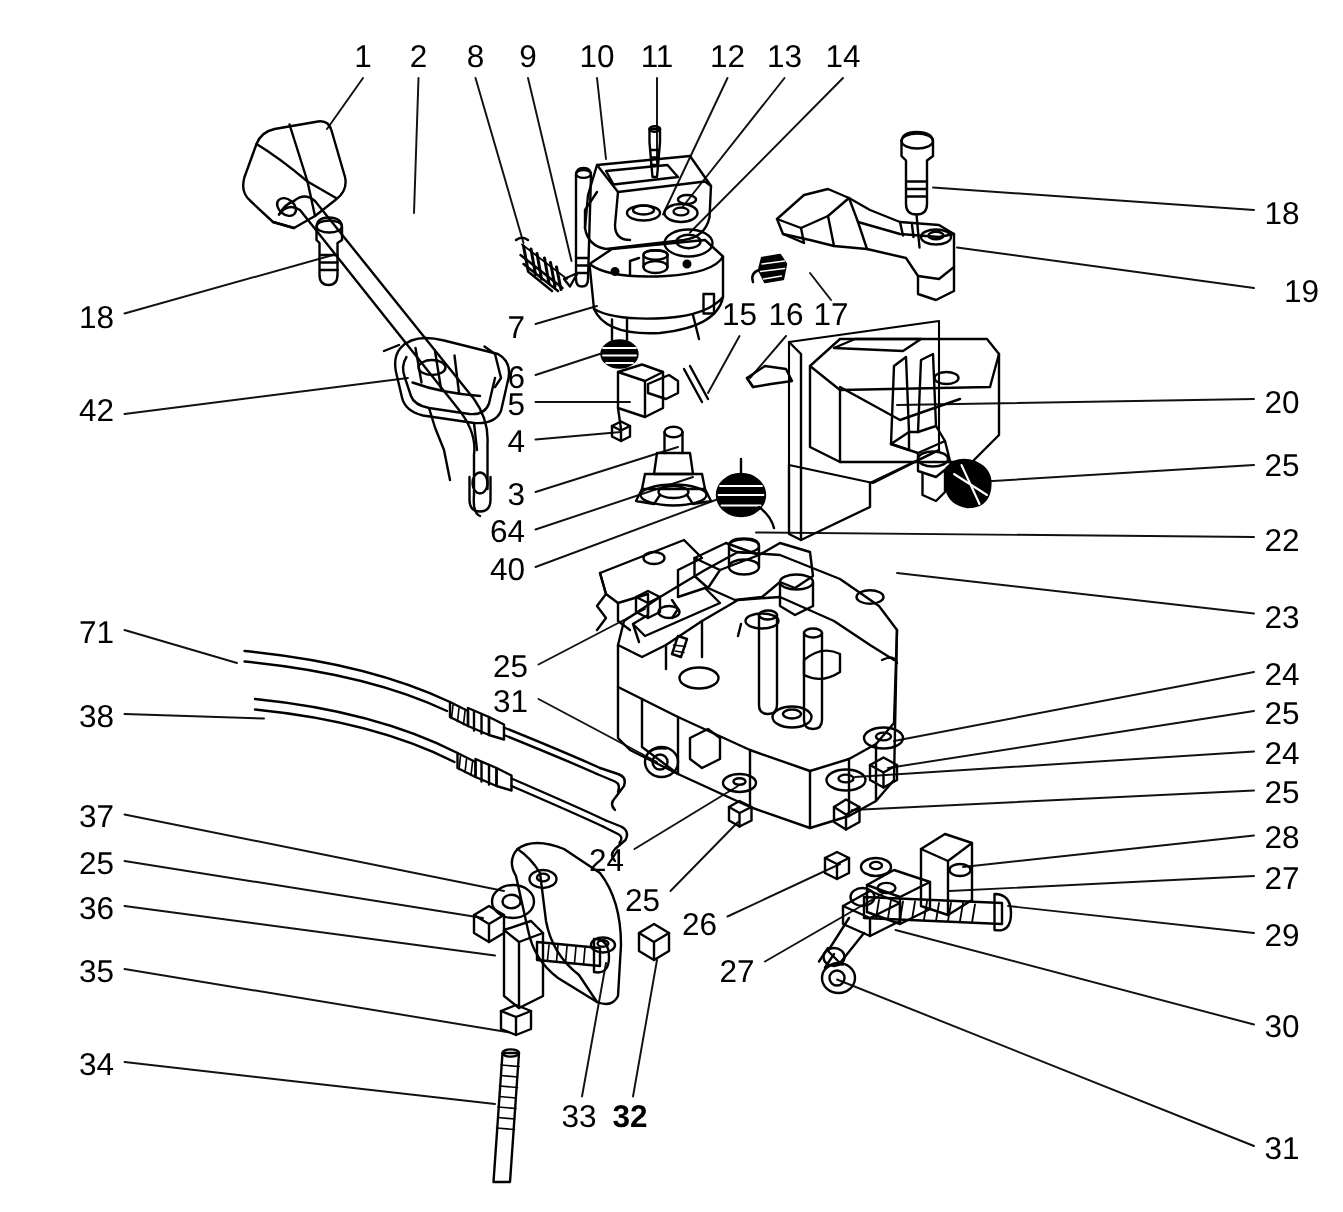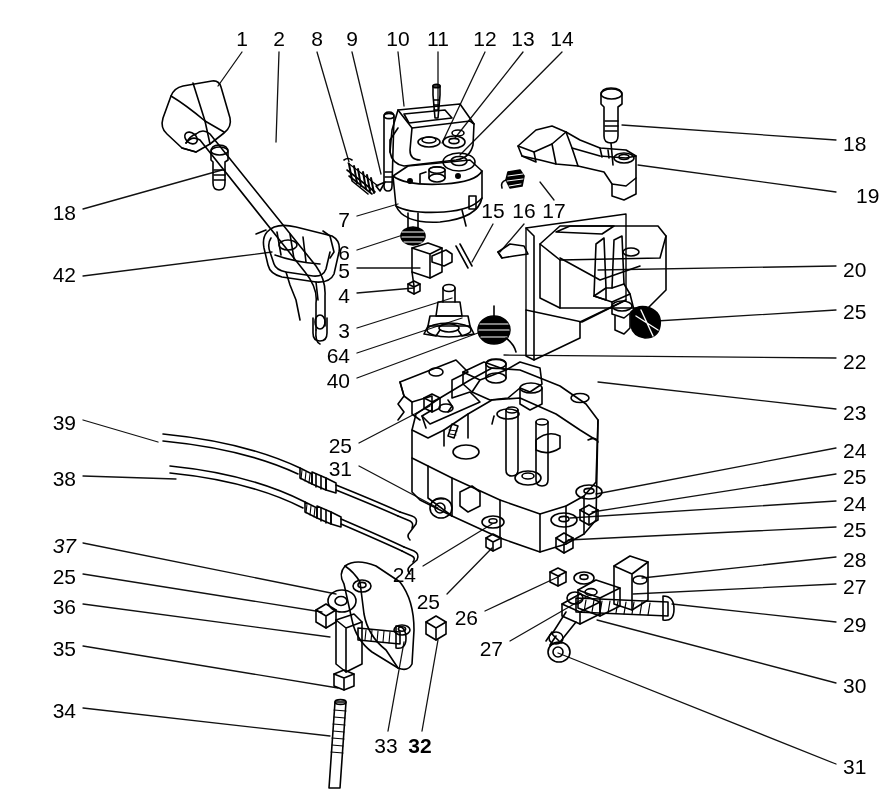--- a/index.html
+++ b/index.html
@@ -523,7 +523,7 @@
       <div class="cal l" style="left: 843px; top: 766px;">31</div>
       <div class="cal r" style="left: 76px; top: 212px;">18</div>
       <div class="cal r" style="left: 76px; top: 274px;">42</div>
-      <div class="cal r" style="left: 76px; top: 422px;">39</div>
+      <div class="cal r" style="left: 76px; top: 422px;">71</div>
       <div class="cal r" style="left: 76px; top: 478px;">38</div>
       <div class="cal r" style="left: 76px; top: 545px; font-style: italic;">37</div>
       <div class="cal r" style="left: 76px; top: 576px;">25</div>

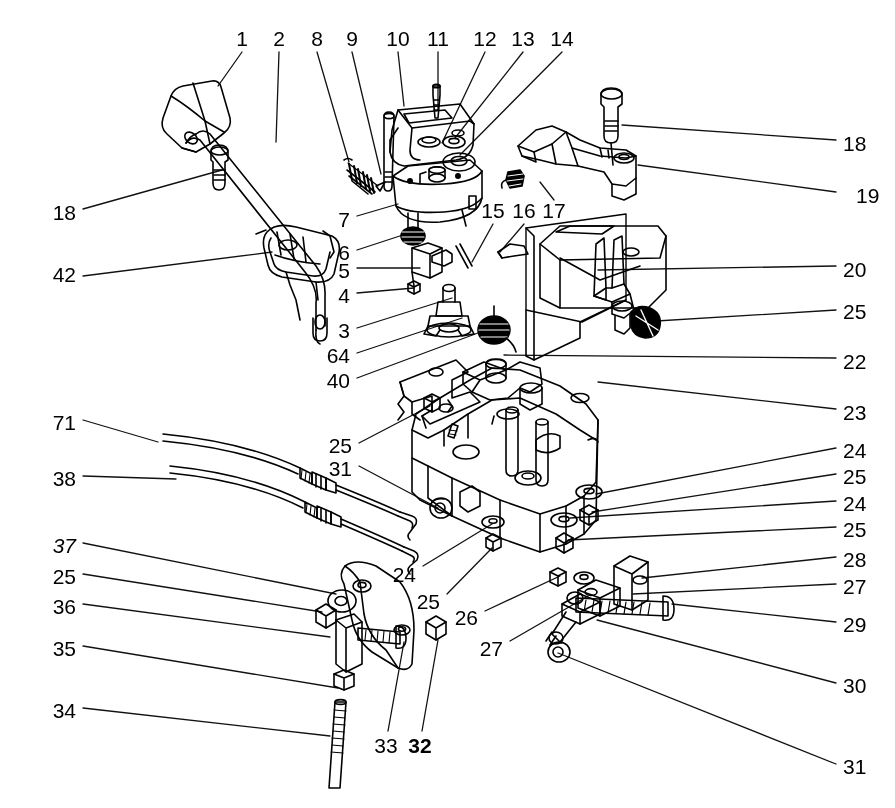--- a/index.html
+++ b/index.html
@@ -525,7 +525,7 @@
       <div class="cal r" style="left: 76px; top: 274px;">42</div>
       <div class="cal r" style="left: 76px; top: 422px;">71</div>
       <div class="cal r" style="left: 76px; top: 478px;">38</div>
-      <div class="cal r" style="left: 76px; top: 545px; font-style: italic;">37</div>
+      <div class="cal r" style="left: 76px; top: 545px;">37</div>
       <div class="cal r" style="left: 76px; top: 576px;">25</div>
       <div class="cal r" style="left: 76px; top: 606px;">36</div>
       <div class="cal r" style="left: 76px; top: 648px;">35</div>

